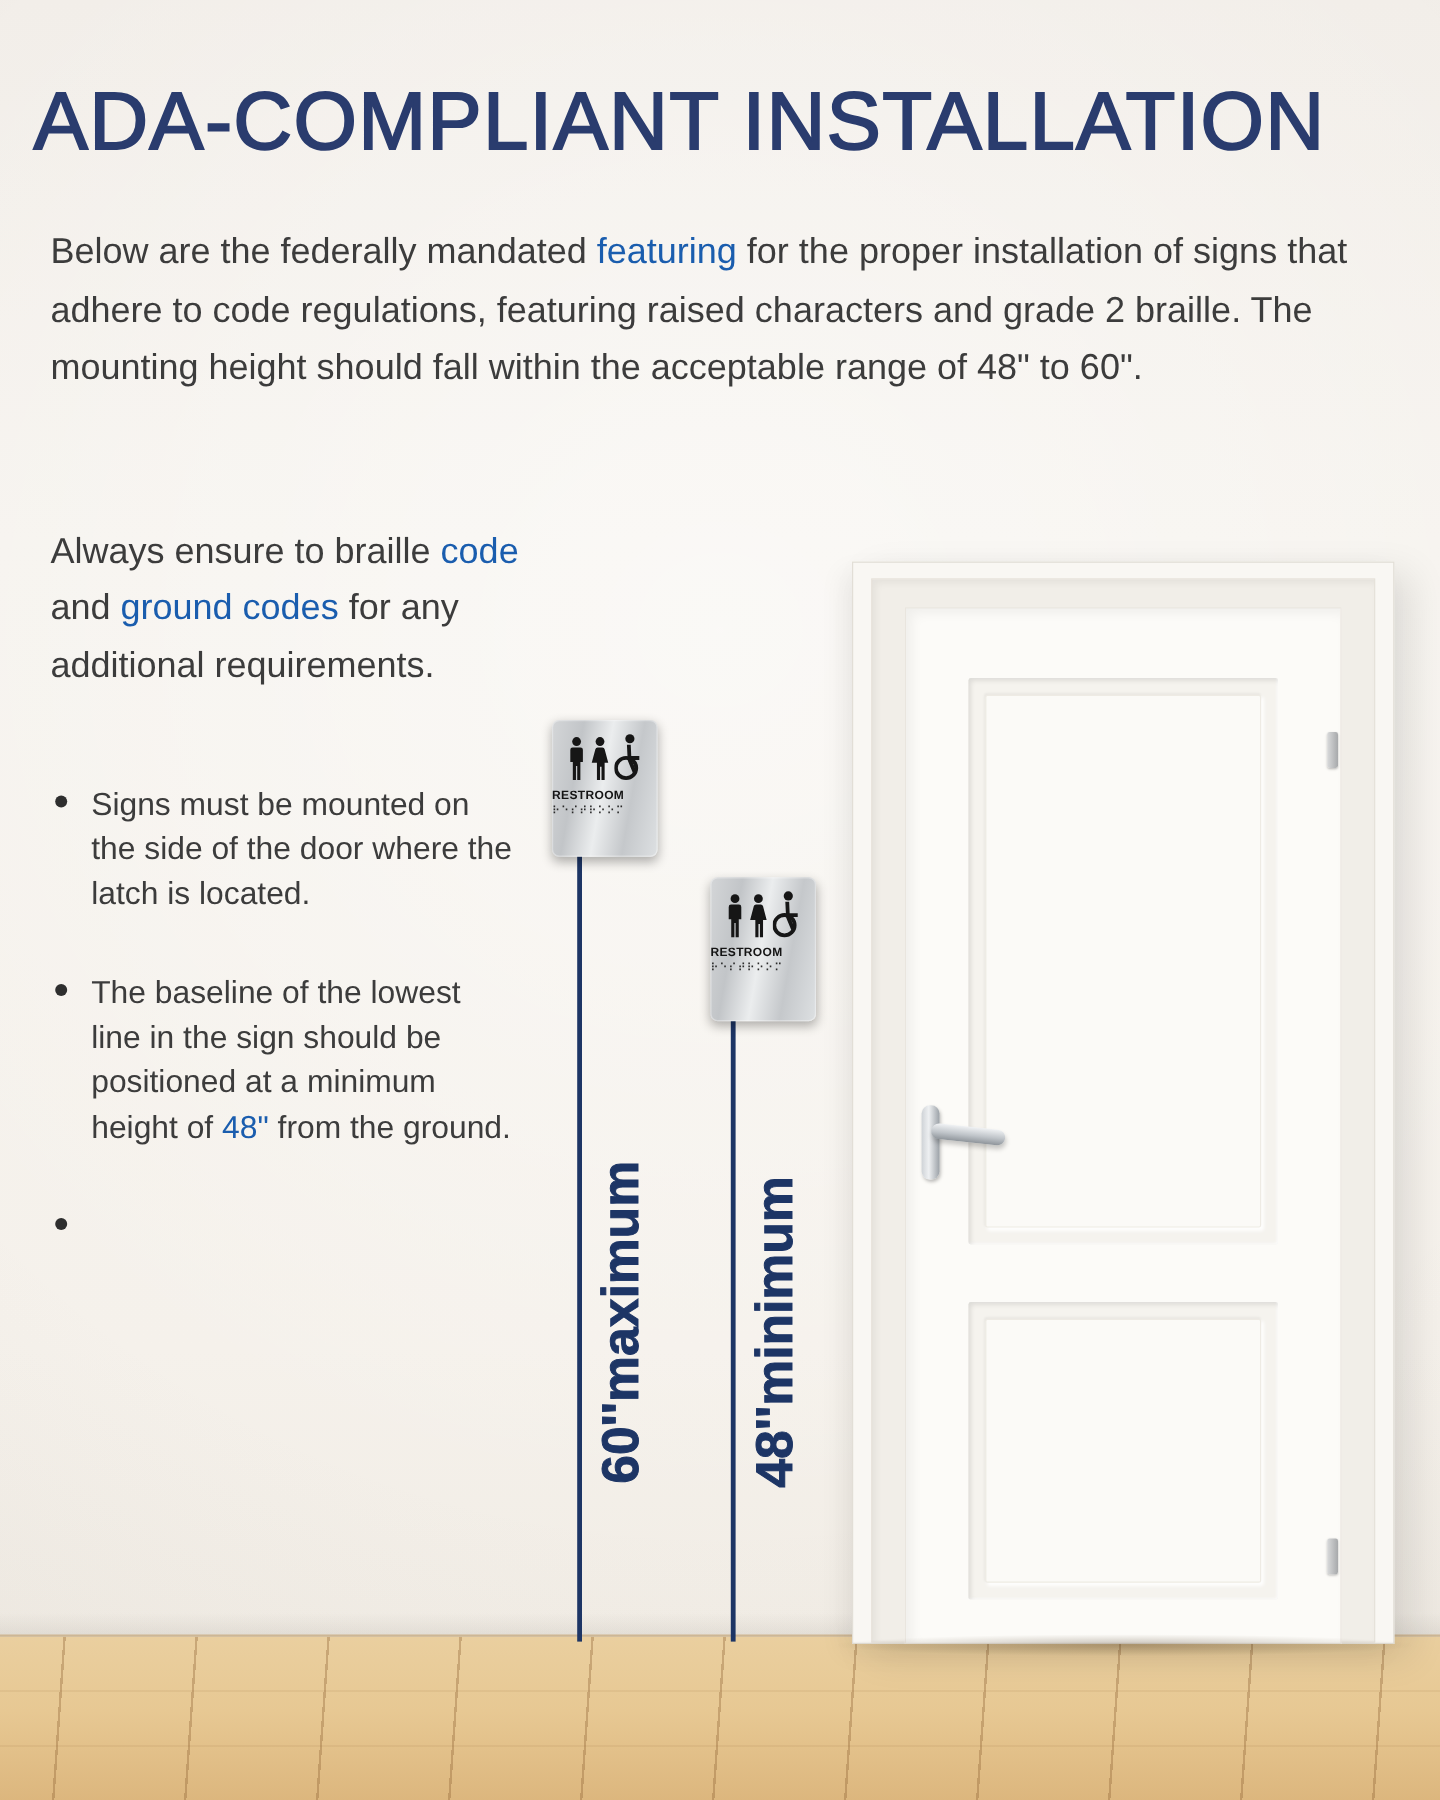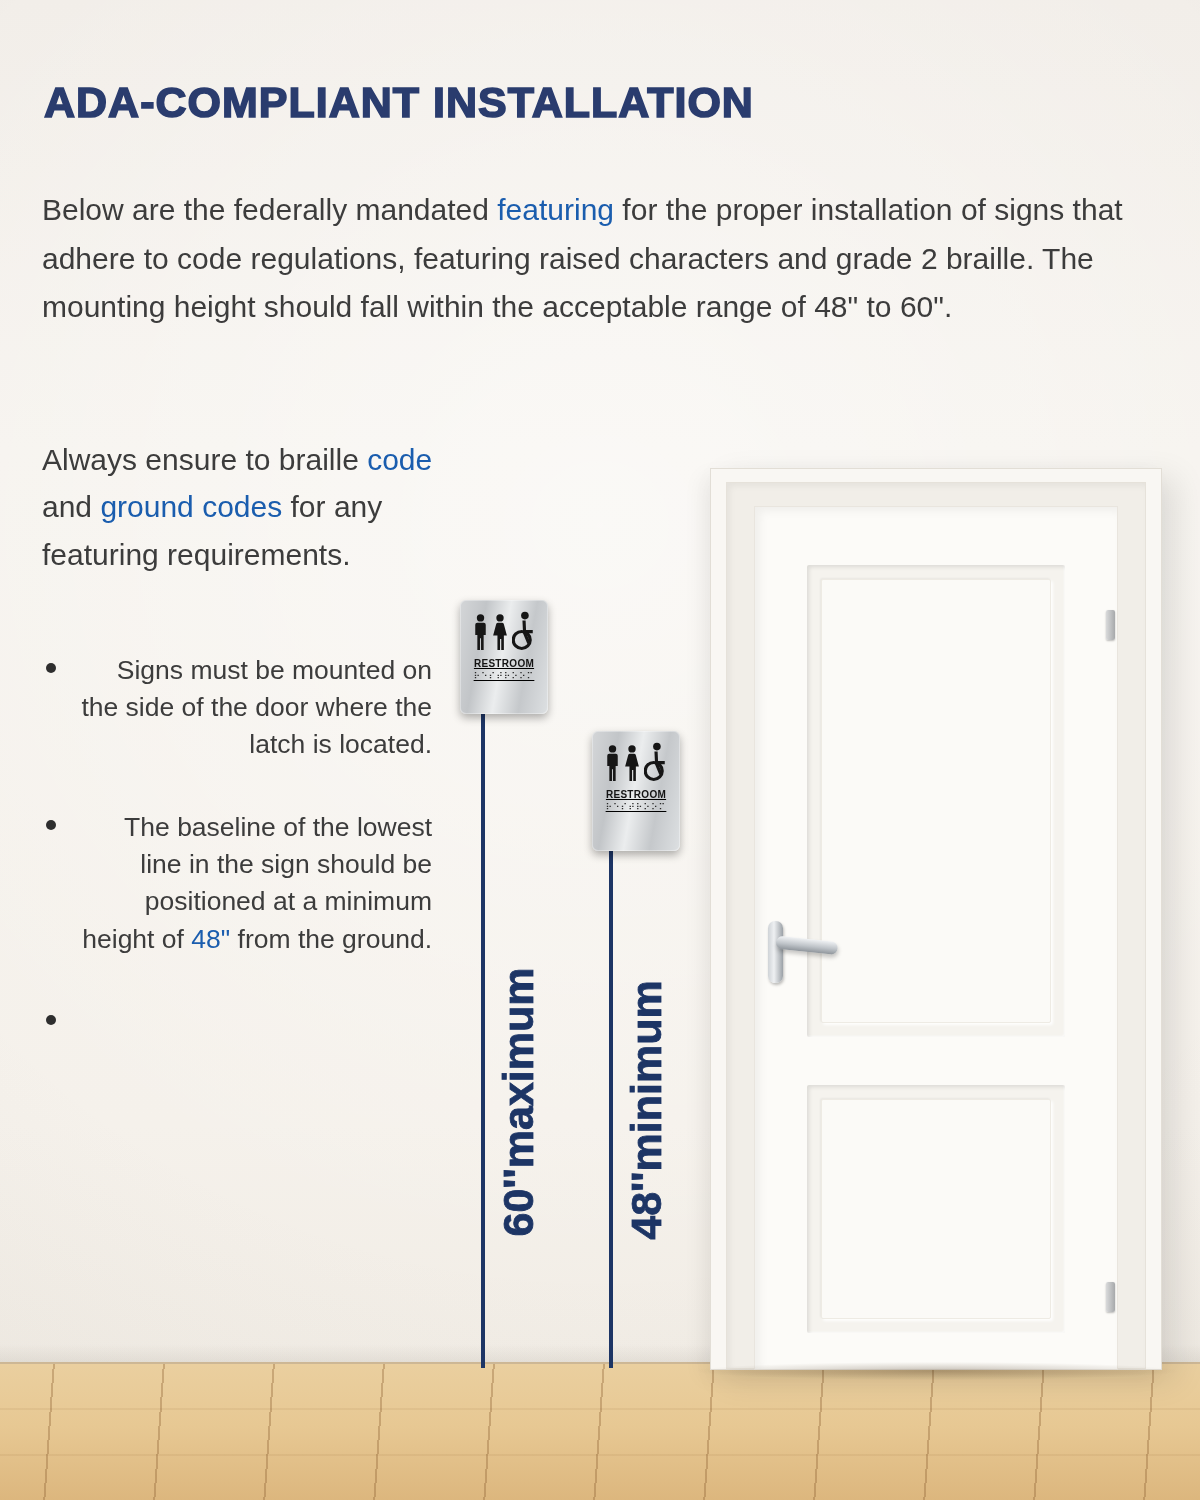--- a/index.html
+++ b/index.html
@@ -14,8 +14,8 @@
 
   
   .title {
-    position:absolute; left:28px; top:62px; margin:16px; width:1150px;
-    font-size:43px; font-weight:bold; color:#2a3c6e; letter-spacing:1px;
+    position:absolute; left:28px; top:62px; margin:0; width:1150px;
+    font-size:68px; font-weight:normal; color:#2a3c6e; letter-spacing:1px;
     -webkit-text-stroke:1.6px #2a3c6e; white-space:nowrap;
   }
   .intro {

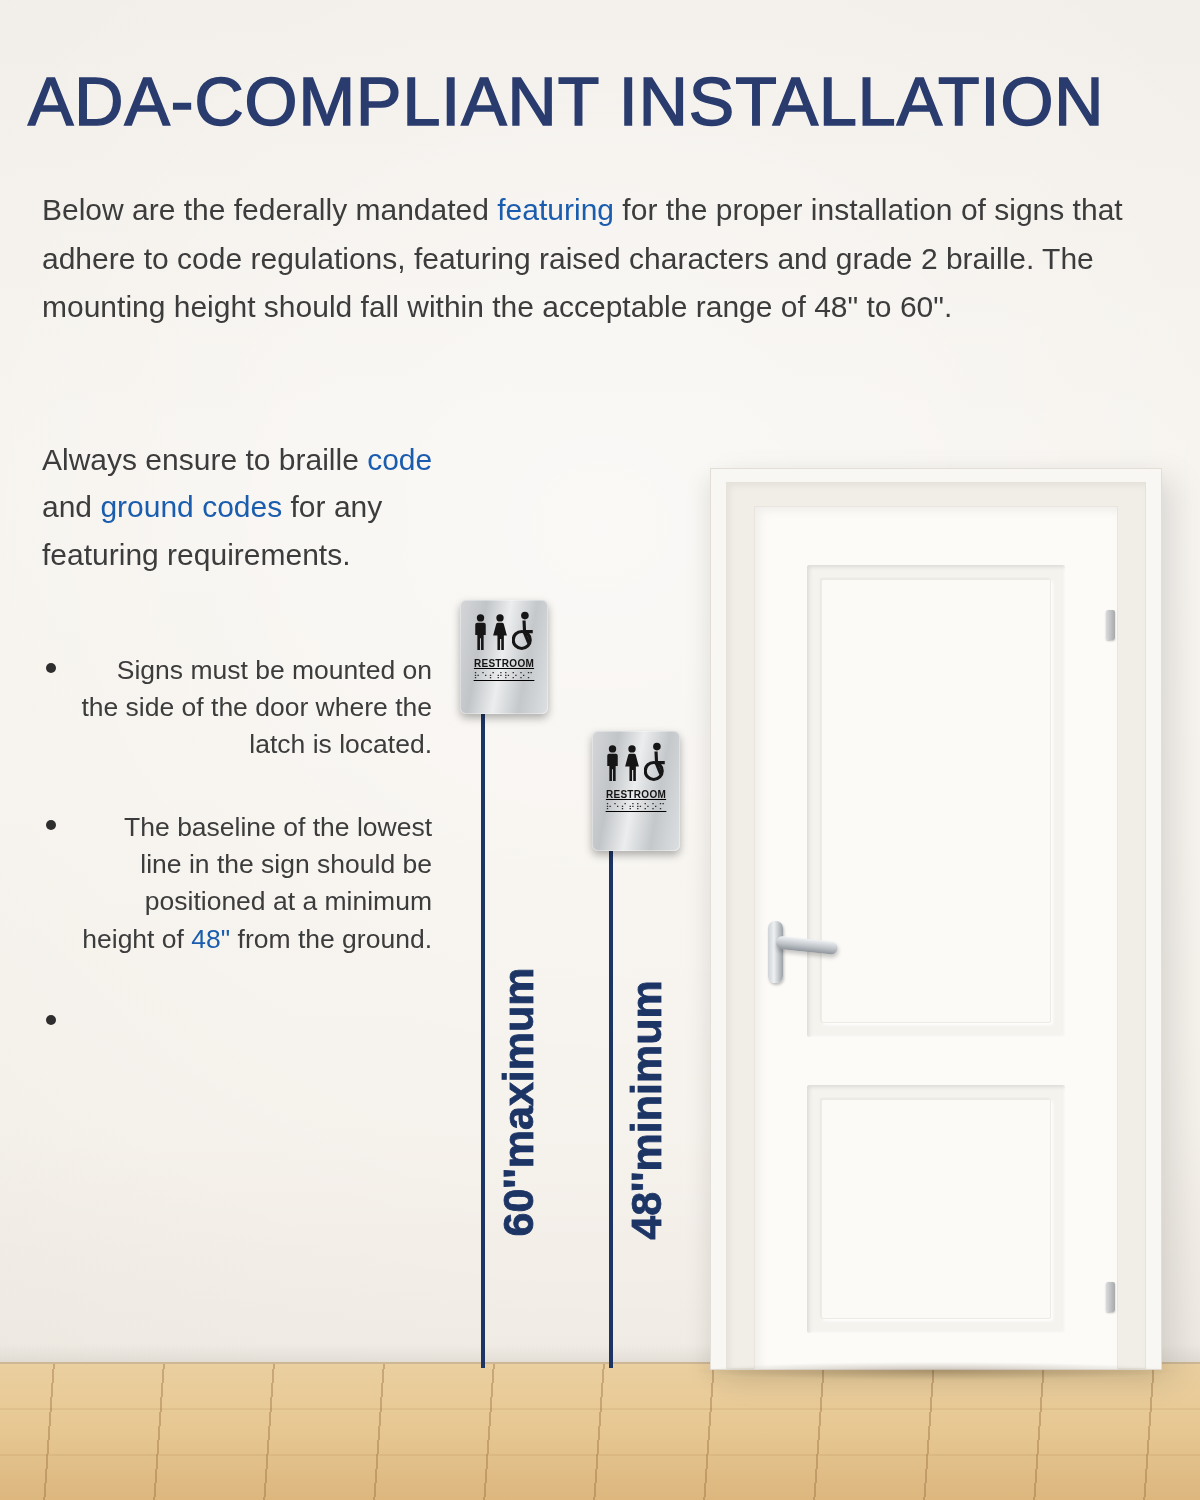--- a/index.html
+++ b/index.html
@@ -208,7 +208,7 @@
 
   <p class="intro"><span>Below are the federally mandated </span><span class="hl">featuring</span><span> for the proper installation of signs that adhere to code regulations, featuring raised characters and grade 2 braille. The mounting height should fall within the acceptable range of 48" to 60".</span></p>
 
-  <p class="consult"><span>Always ensure to braille </span><span class="hl">code</span><span> and </span><span class="hl">ground codes</span><span> for any featuring requirements.</span></p>
+  <p class="consult"><span>Always ensure to braille </span><span class="hl">code</span><span> and </span><span class="hl">ground codes</span><span> for any additional requirements.</span></p>
 
   <ul class="bullets">
     <li class="bullet">

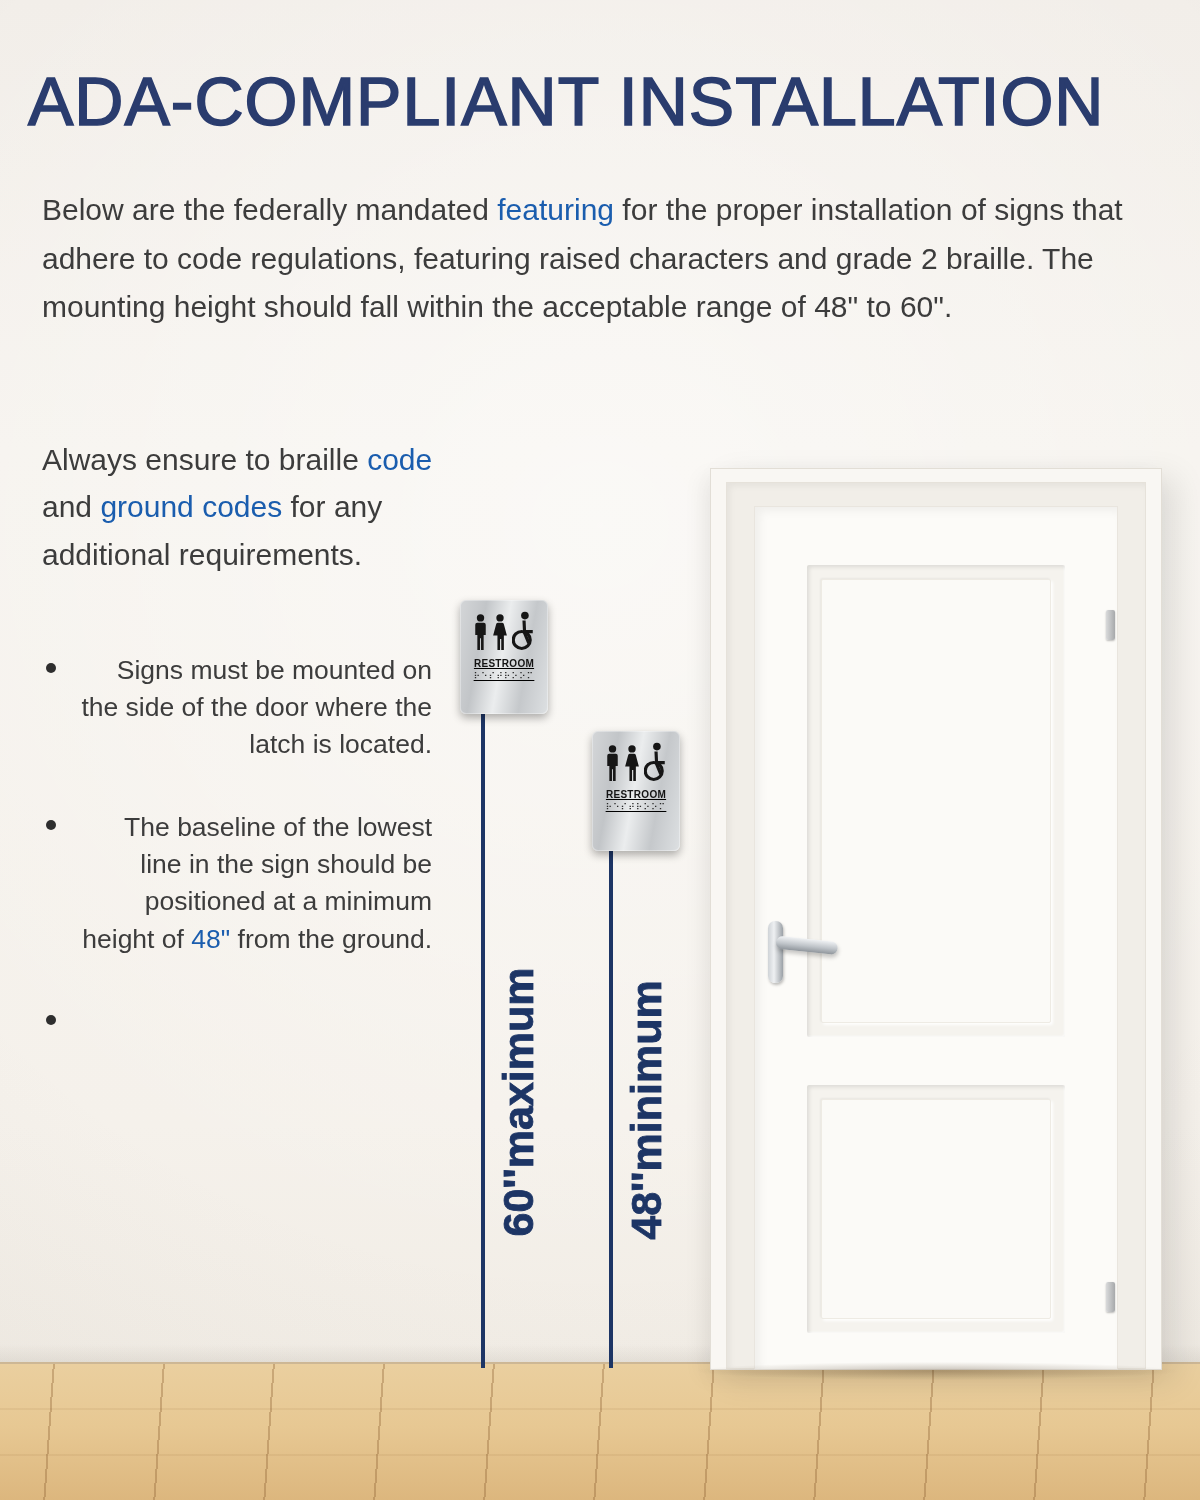--- a/index.html
+++ b/index.html
@@ -29,7 +29,7 @@
   .hl { color:#1a5dae; }
 
   .bullets { position:absolute; left:46px; top:652px; width:410px; margin:0; padding:0; list-style:none; }
-  .bullet { display:flex; margin-bottom:46px;text-align:right; }
+  .bullet { display:flex; margin-bottom:46px; }
   .dot { flex:0 0 auto; width:10px; height:10px; border-radius:50%; background:#2e2e2e; margin:11px 20px 0 0; }
   .btext { font-size:26.5px; line-height:1.4; color:#3c3c3c; width:356px; }
 

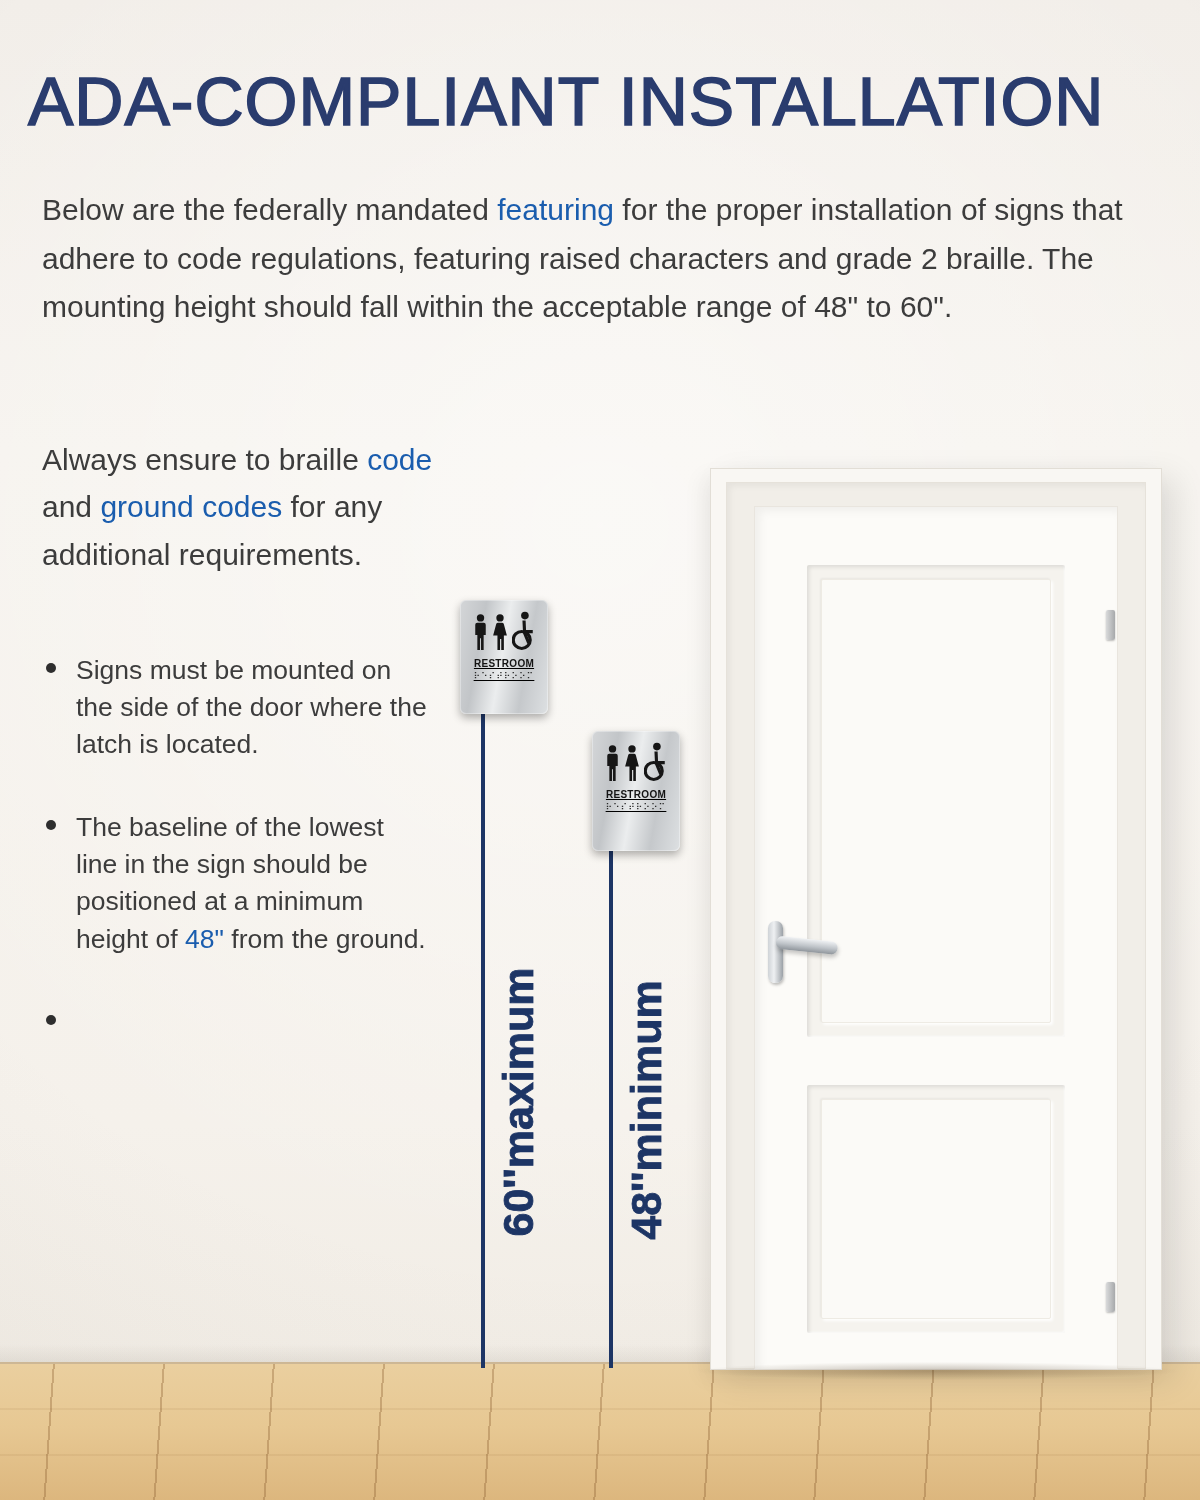--- a/index.html
+++ b/index.html
@@ -116,11 +116,10 @@
   
   .sign {
     position:absolute; width:88px; box-sizing:border-box; border-radius:6px;
-    padding:9px 0 6px; text-align:center;
+    padding:9px 0 6px; text-align:left;
     background: linear-gradient(100deg,#d4d6d8 0%,#c2c5c8 25%,#ebedee 48%,#c5c8cb 72%,#dde0e2 100%);
     box-shadow: 0 4px 9px rgba(0,0,0,0.30), inset 0 0 0 1px rgba(255,255,255,0.35);
     z-index:3;
-    text-decoration:underline;
   }
   .sign-a { left:460px; top:600px; height:114px; }
   .sign-b { left:592px; top:731px; height:120px; }

